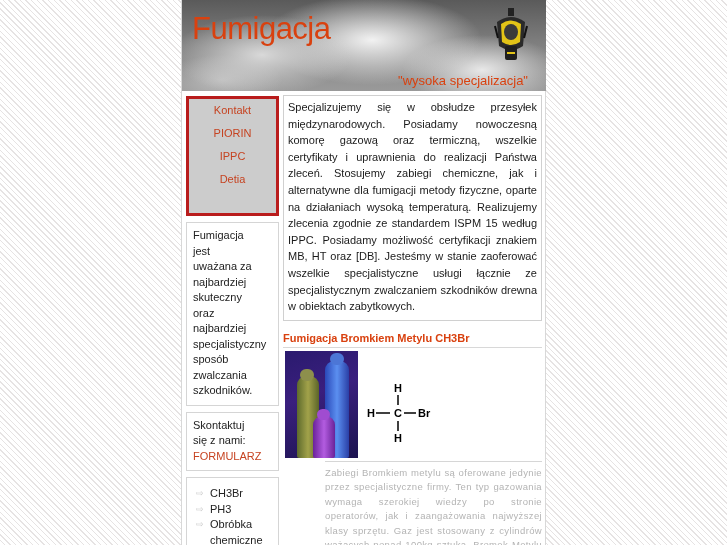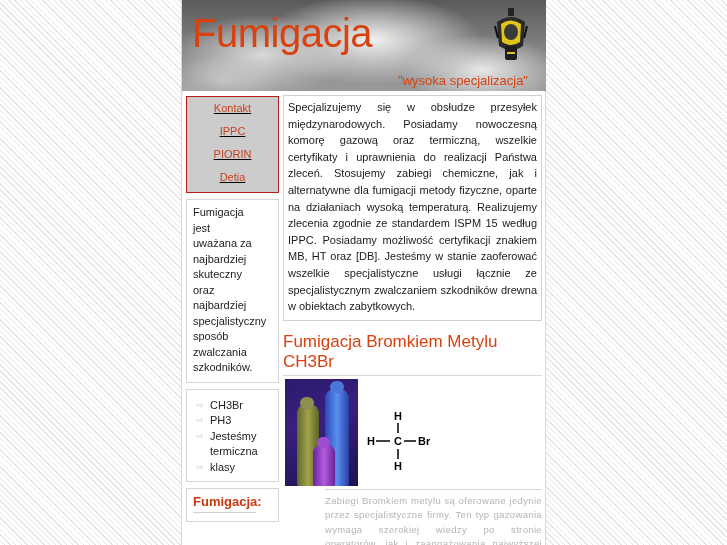--- a/index.html
+++ b/index.html
@@ -27,7 +27,7 @@
     }
     .header .title {
       position: absolute; left: 10px; top: 11px;
-      color: #d9410f; font-size: 40px; font-weight: normal; letter-spacing: -0.5px;
+      color: #d9410f; font-size: 31px; font-weight: normal; letter-spacing: -0.5px;
     }
     .header .slogan {
       position: absolute; right: 18px; bottom: 3px;

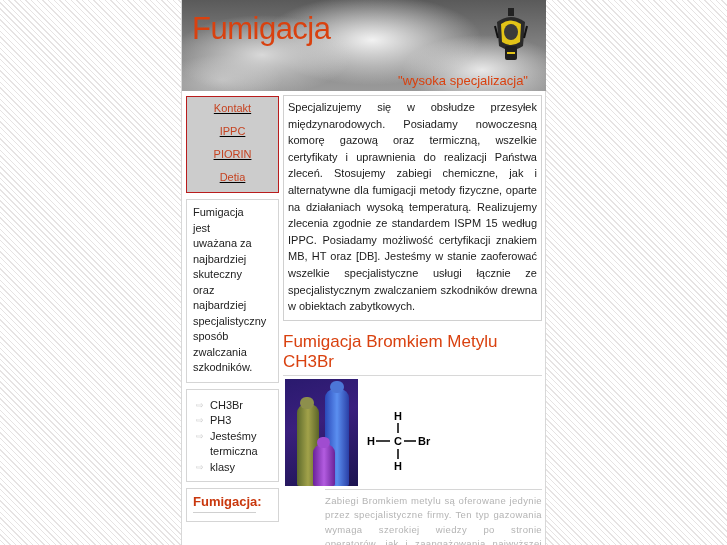--- a/index.html
+++ b/index.html
@@ -38,9 +38,8 @@
     }
     .sidebar { position: absolute; left: 4px; top: 96px; width: 93px; }
     .navbox {
-      background: #cccccc; border: 1px solid #b91c1c;
-      padding: 3px 0 0 0;
-      text-decoration: underline;
+      background: #cccccc; border: 3px solid #b91c1c;
+      padding: 3px 0 19px 0;
     }
     .navbox a {
       display: block; text-align: center; color: #c64321; font-size: 11px;

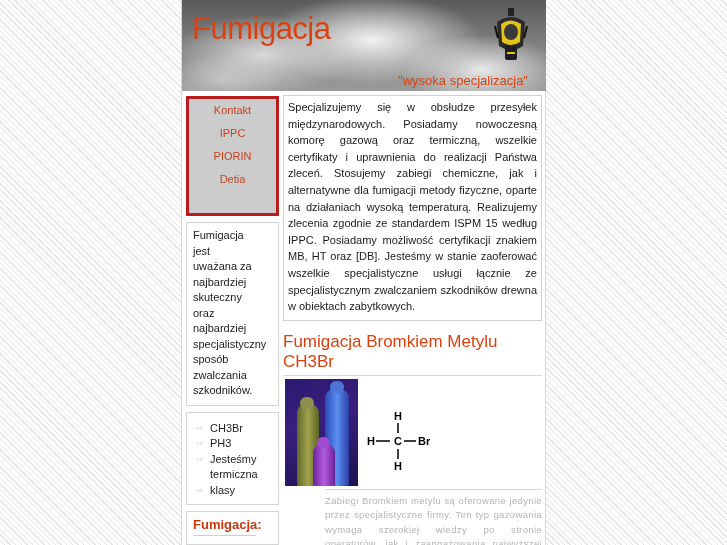--- a/index.html
+++ b/index.html
@@ -106,8 +106,8 @@
   <div class="sidebar">
     <div class="navbox">
       <a href="#">Kontakt</a>
+      <a href="#">PIORIN</a>
       <a href="#">IPPC</a>
-      <a href="#">PIORIN</a>
       <a href="#">Detia</a>
     </div>
 

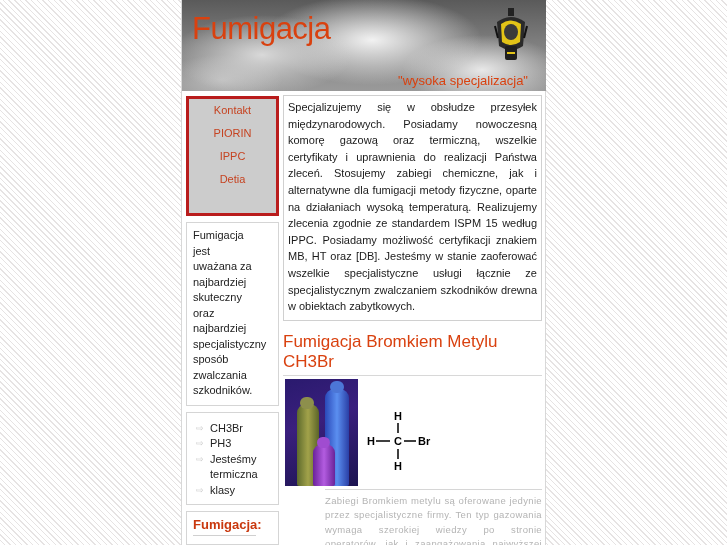--- a/index.html
+++ b/index.html
@@ -66,7 +66,7 @@
     }
     .intro b { font-weight: normal; }
     .section-title {
-      margin-top: 11px; color: #d9410f; font-weight: normal; font-size: 17px;
+      margin-top: 11px; color: #d9410f; font-weight: bold; font-size: 11px;
       border-bottom: 1px solid #d8d8d8; padding-bottom: 3px;
     }
     .figrow { position: relative; height: 110px; margin-top: 3px; }

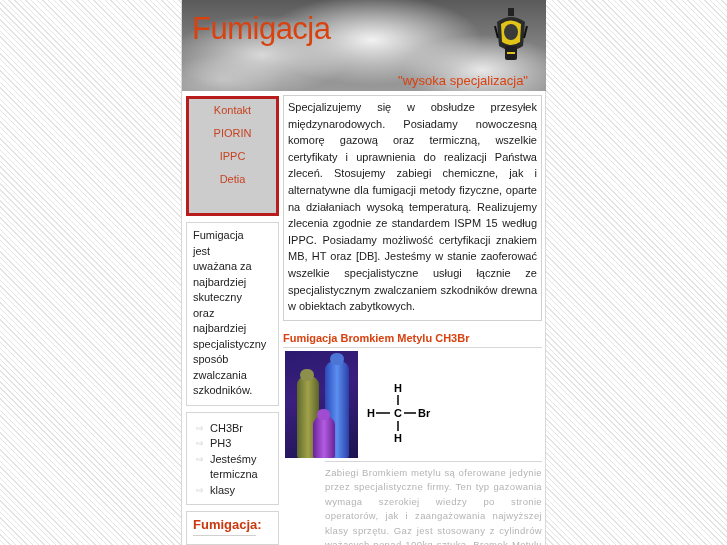--- a/index.html
+++ b/index.html
@@ -115,6 +115,10 @@
       <span>Fumigacja jest uważana za najbardziej skuteczny oraz najbardziej specjalistyczny sposób zwalczania szkodników.</span>
     </div>
 
+    <div class="box">
+      <span>Skontaktuj się z nami:</span><br>
+      <a href="#" class="link" style="text-decoration:none">FORMULARZ</a>
+    </div>
 
     <div class="box">
       <ul class="list">

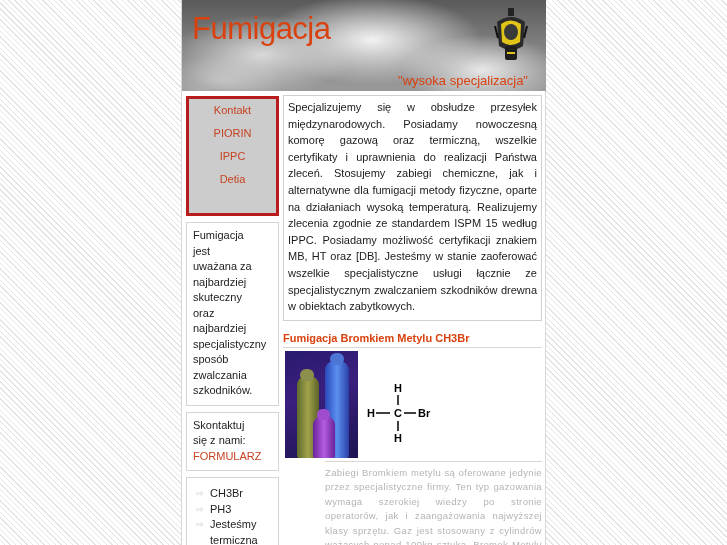--- a/index.html
+++ b/index.html
@@ -132,7 +132,7 @@
         </li>
         <li>
           <span class="arr">⇨</span>
-          <span>Jesteśmy termiczna</span>
+          <span>Obróbka chemiczne</span>
         </li>
         <li>
           <span class="arr">⇨</span>

